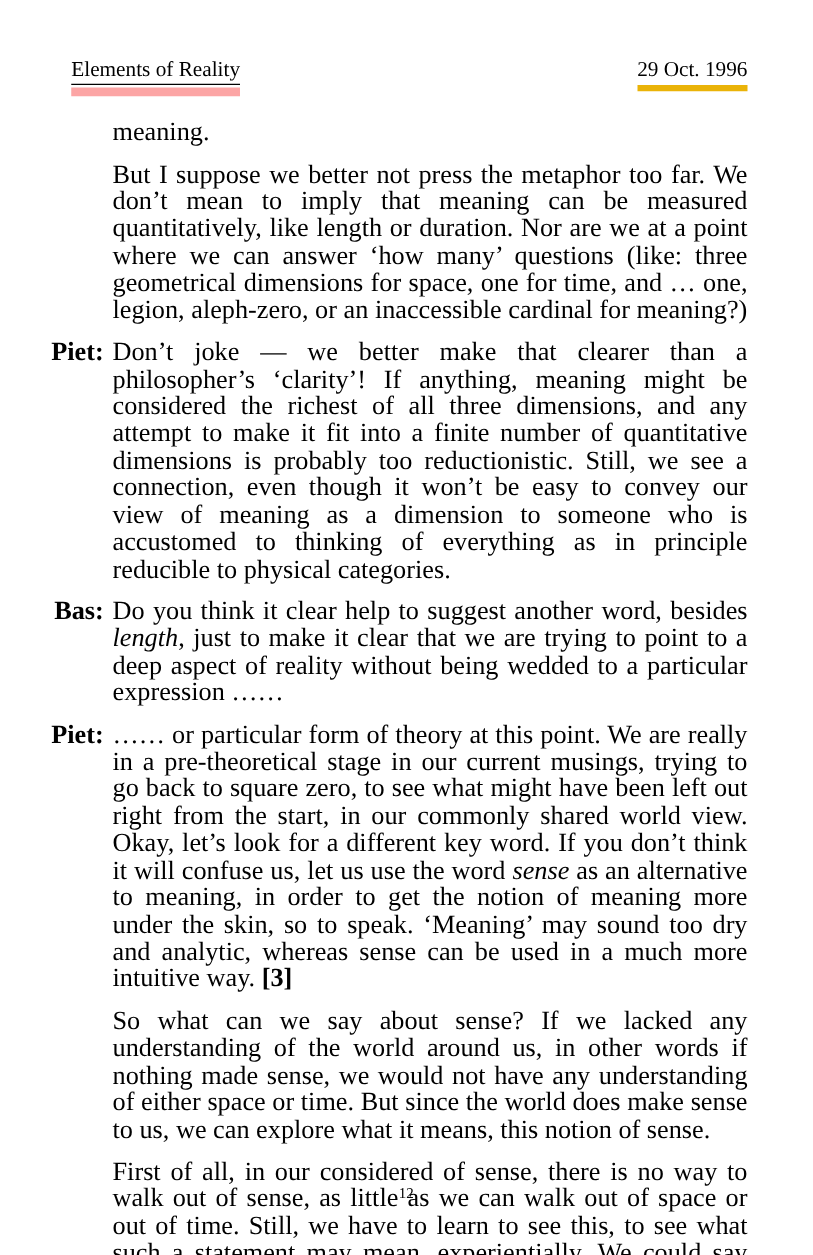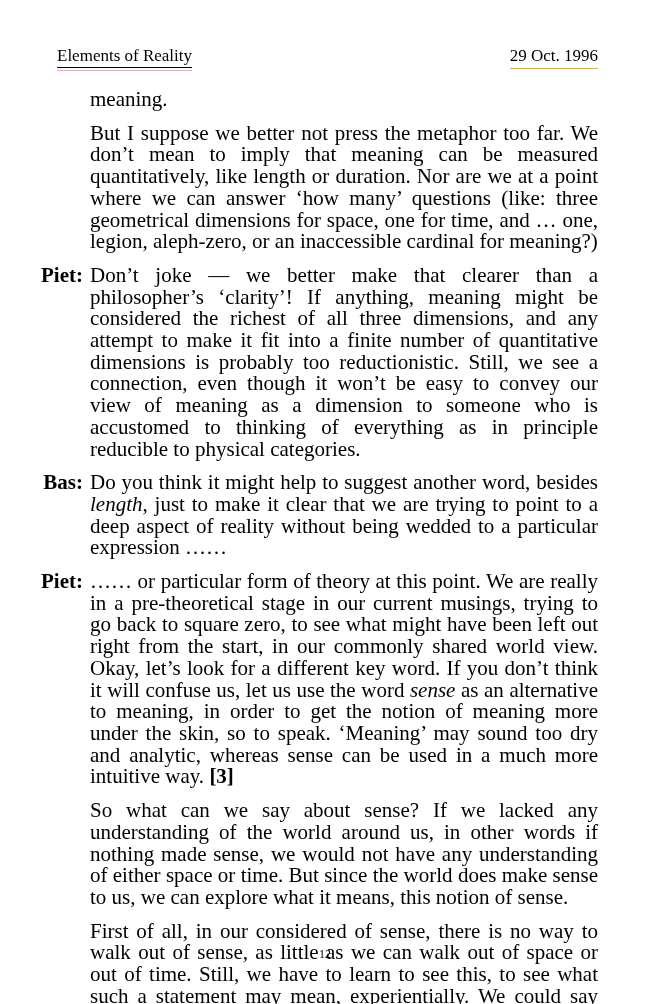--- a/index.html
+++ b/index.html
@@ -26,7 +26,7 @@
   }
   .dbl-underline {
     display: inline-block;
-    border-bottom: 1px solid #fca5a5;
+    border-bottom: 7px solid #fca5a5;
     padding-bottom: 2px;
   }
   .dbl-underline-inner {

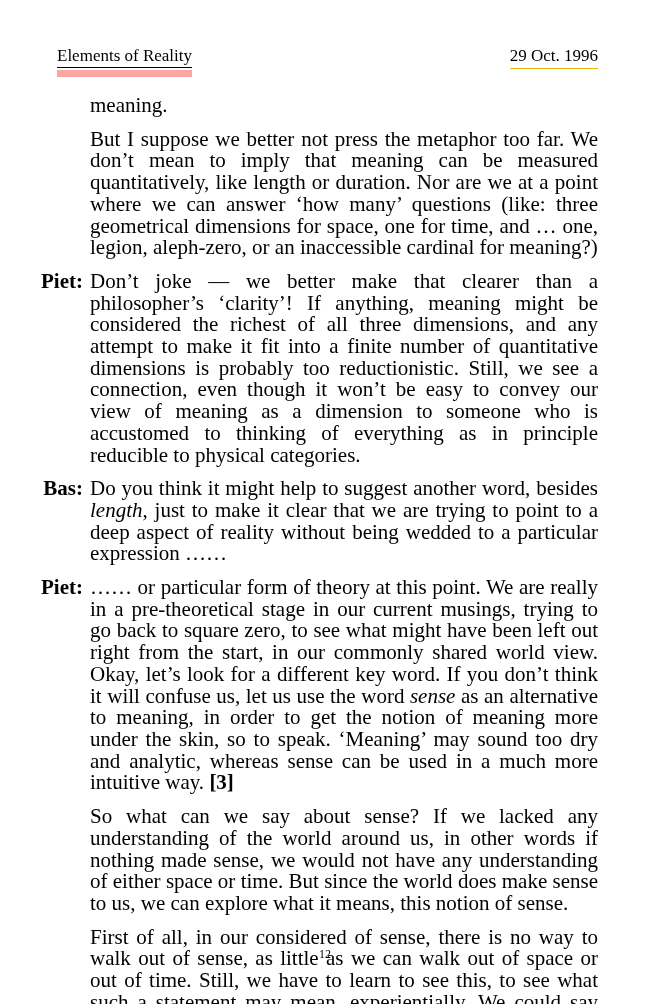--- a/index.html
+++ b/index.html
@@ -36,7 +36,7 @@
   }
   .single-underline {
     display: inline-block;
-    border-bottom: 1px solid #eab308;
+    border-bottom: 5px solid #eab308;
     padding-bottom: 2px;
     text-align: right;
   }

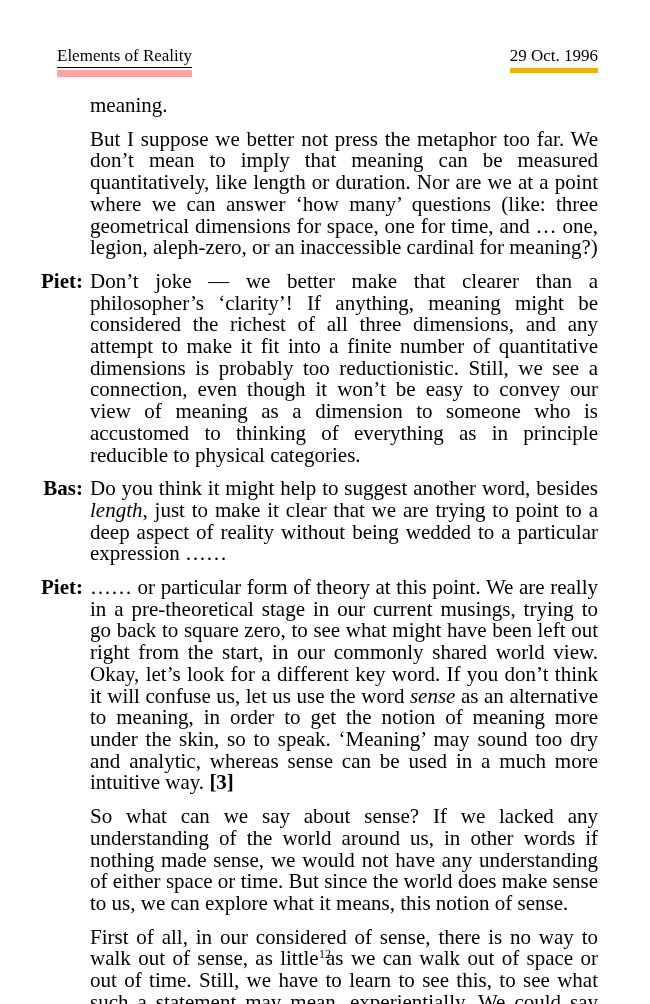--- a/index.html
+++ b/index.html
@@ -86,7 +86,7 @@
 
     <div class="para"><span class="speaker">Piet:</span><span>Don’t joke — we better make that clearer than a philosopher’s ‘clarity’! If anything, meaning might be considered the richest of all three dimensions, and any attempt to make it fit into a finite number of quantitative dimensions is probably too reductionistic. Still, we see a connection, even though it won’t be easy to convey our view of meaning as a dimension to someone who is accustomed to thinking of everything as in principle reducible to physical categories.</span></div>
 
-    <div class="para"><span class="speaker">Bas:</span><span>Do you think it might help to suggest another word, besides </span><span class="seg-italic">length</span><span>, just to make it clear that we are trying to point to a deep aspect of reality without being wedded to a particular expression ……</span></div>
+    <div class="para"><span class="speaker">Bas:</span><span>Do you think it clear help to suggest another word, besides </span><span class="seg-italic">length</span><span>, just to make it clear that we are trying to point to a deep aspect of reality without being wedded to a particular expression ……</span></div>
 
     <div class="para"><span class="speaker">Piet:</span><span>…… or particular form of theory at this point. We are really in a pre-theoretical stage in our current musings, trying to go back to square zero, to see what might have been left out right from the start, in our commonly shared world view. Okay, let’s look for a different key word. If you don’t think it will confuse us, let us use the word </span><span class="seg-italic">sense</span><span> as an alternative to meaning, in order to get the notion of meaning more under the skin, so to speak. ‘Meaning’ may sound too dry and analytic, whereas sense can be used in a much more intuitive way. </span><span class="seg-bold">[3]</span></div>
 

